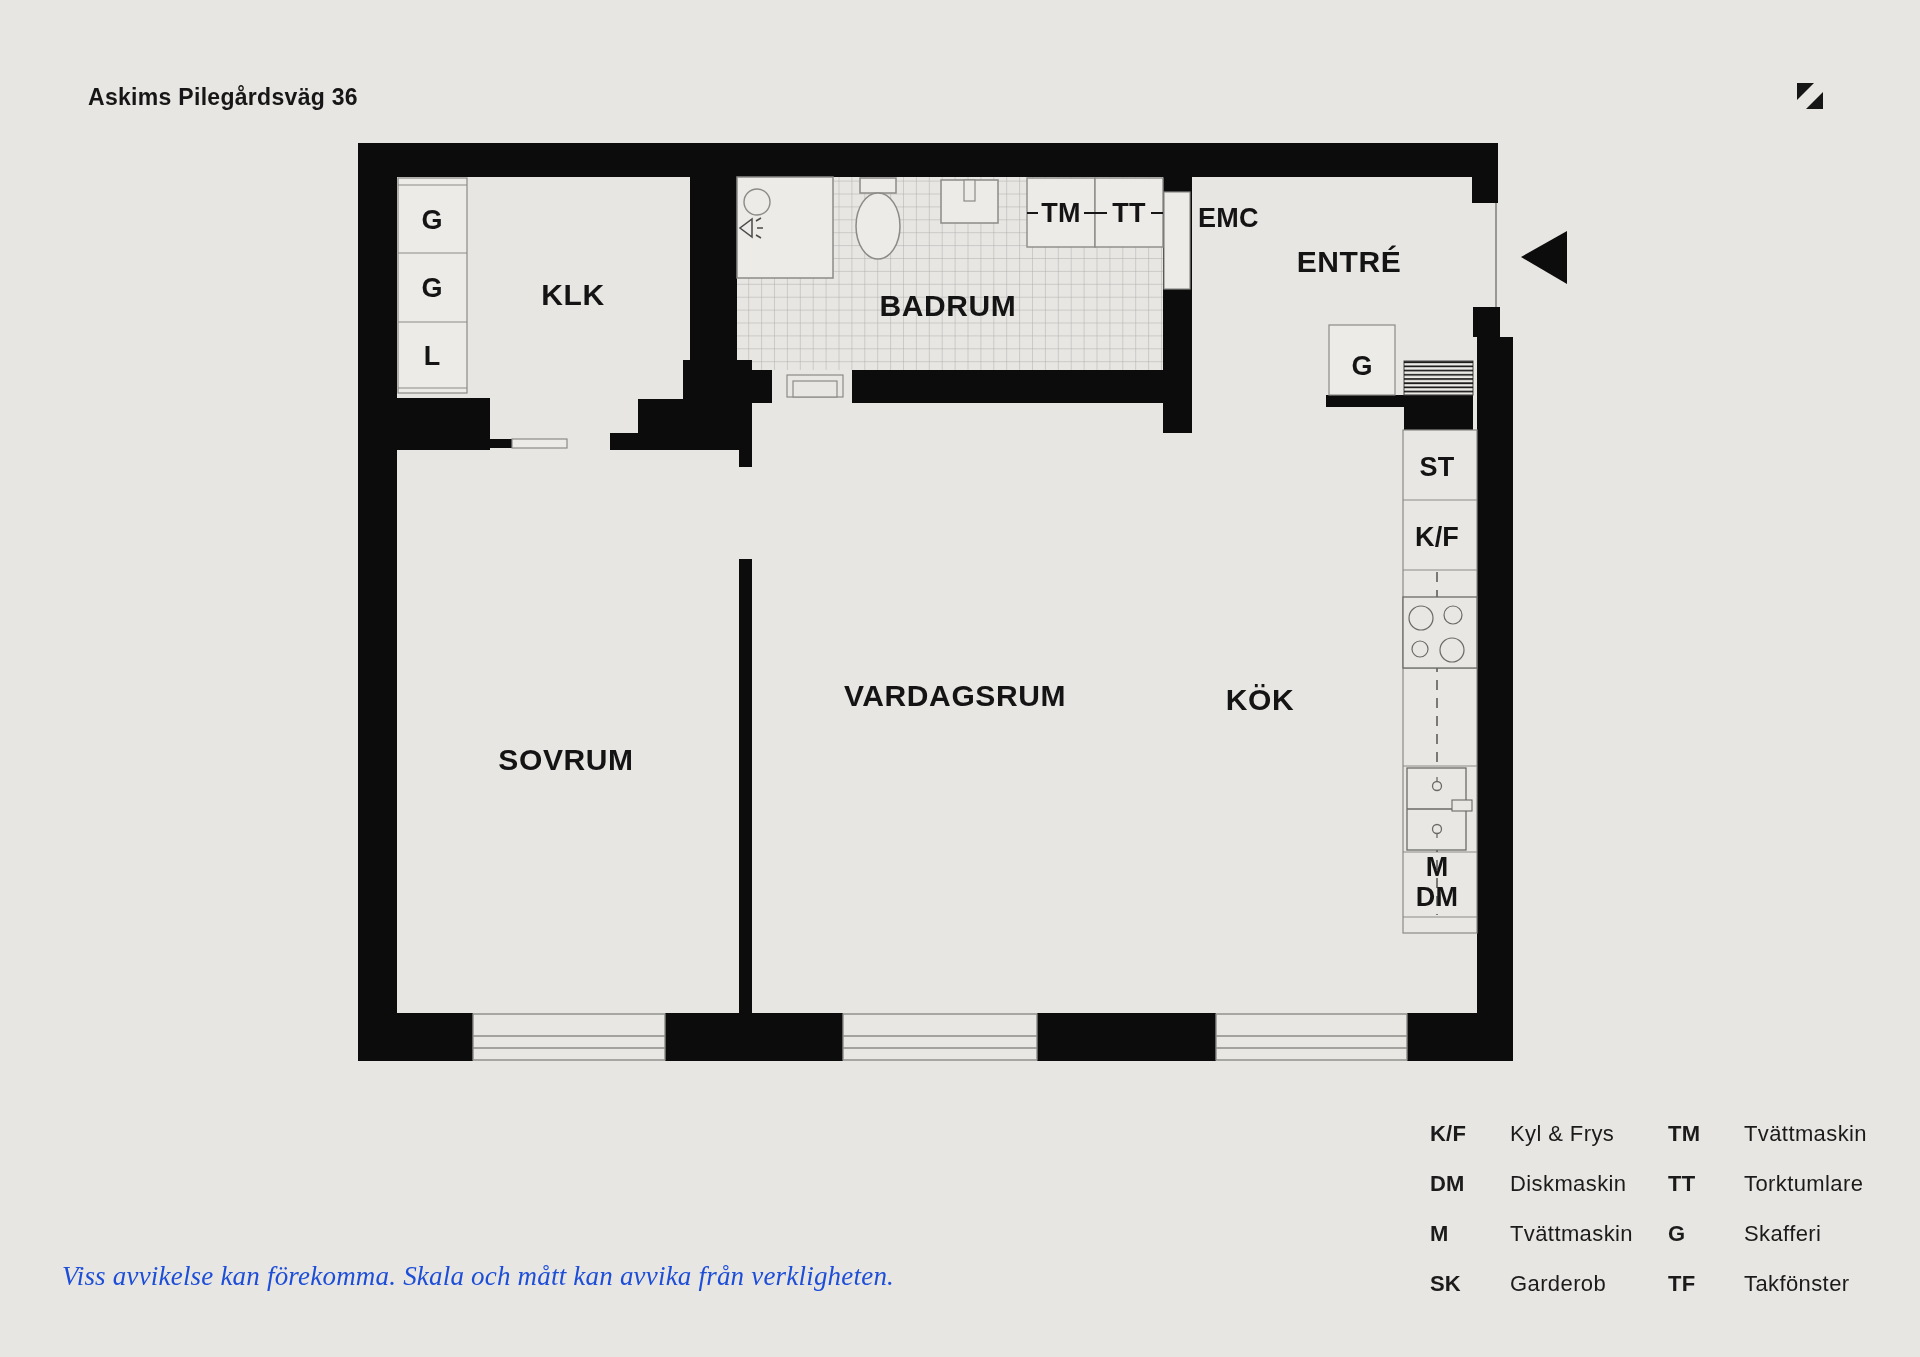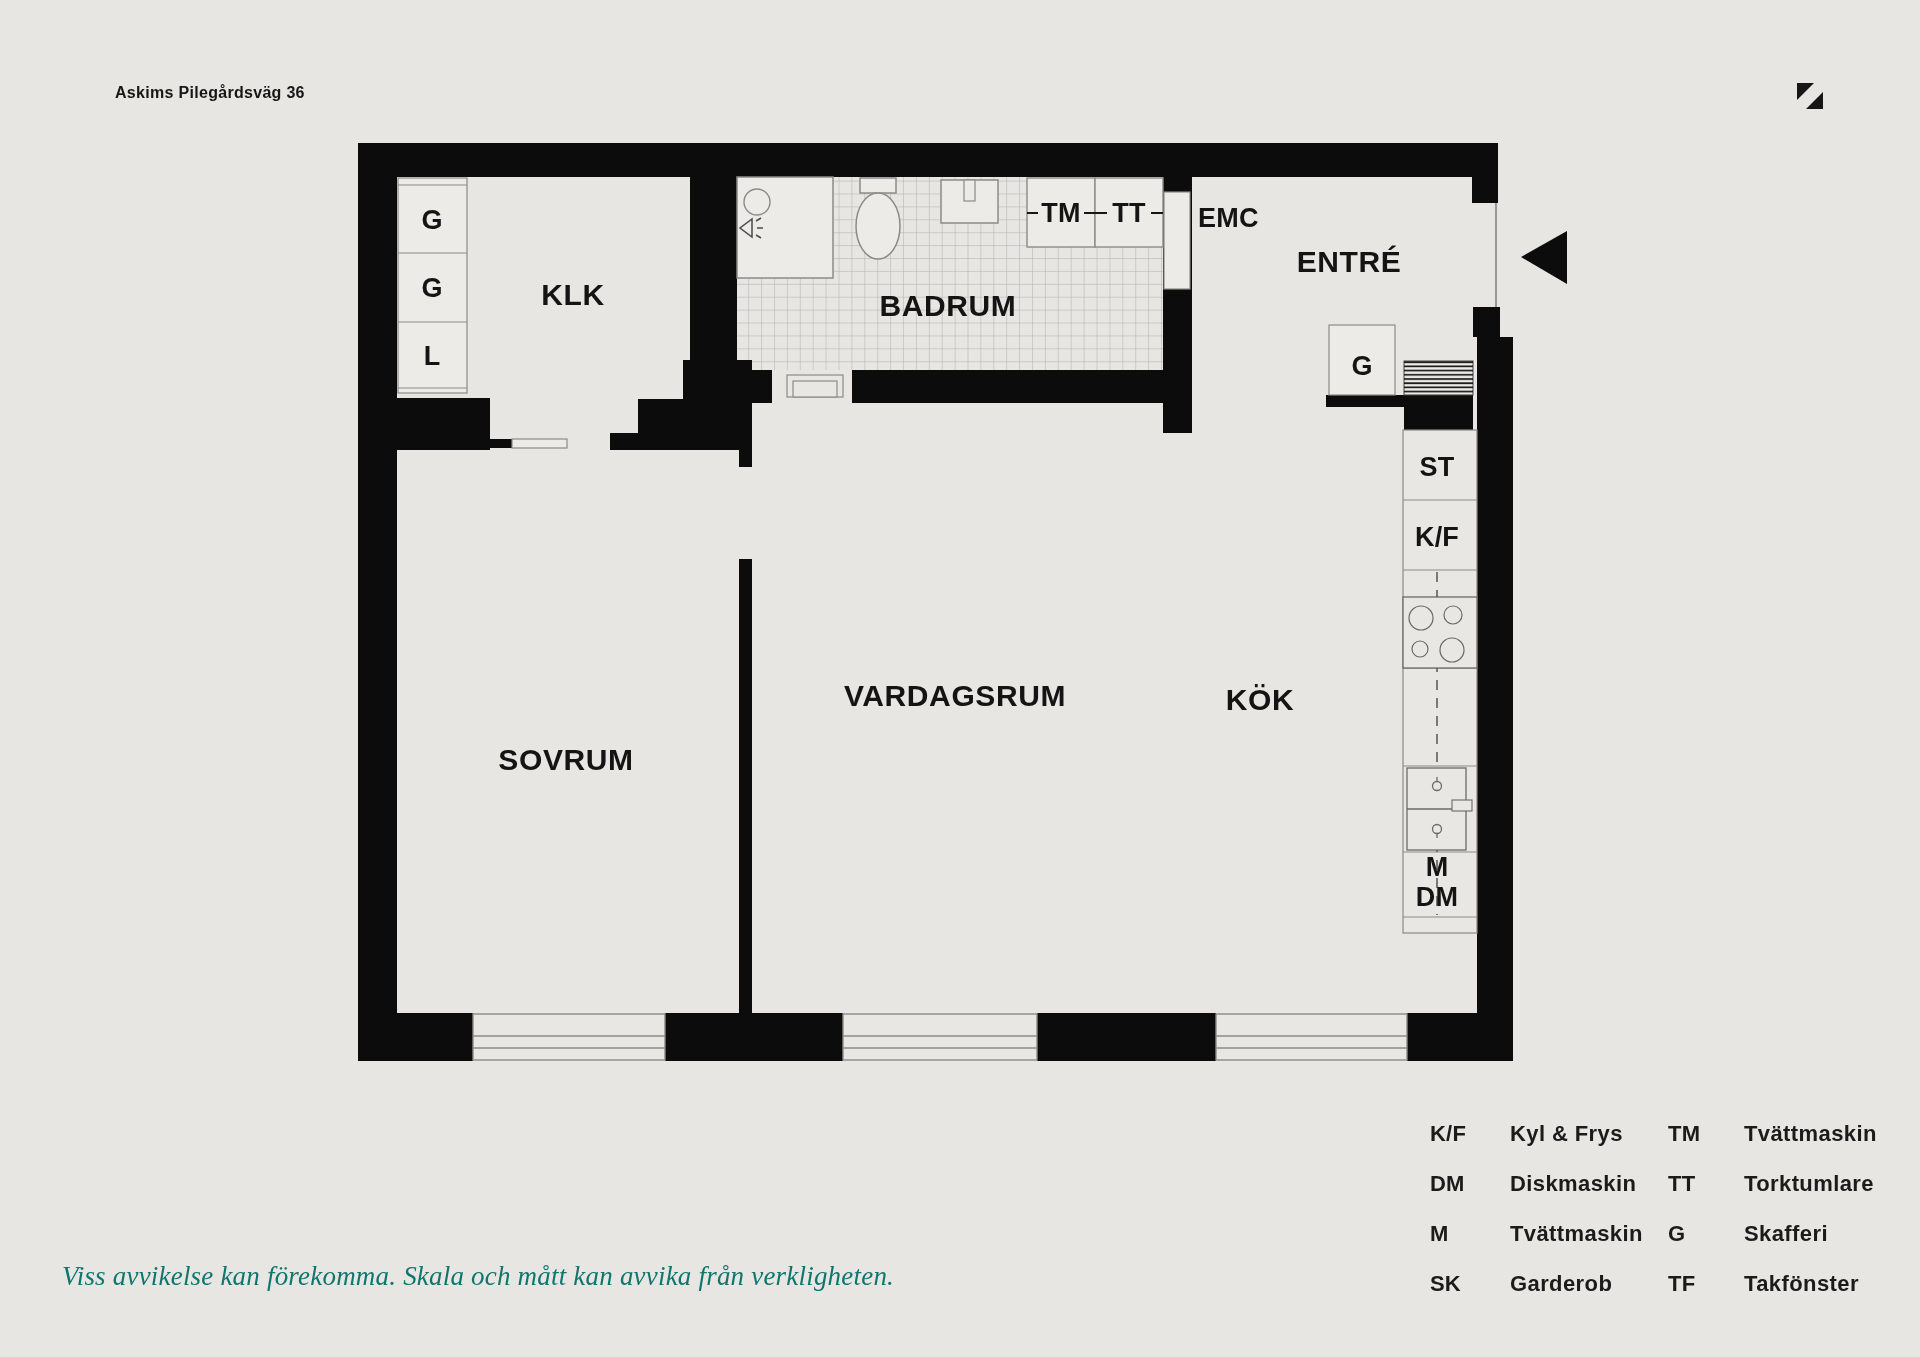--- a/index.html
+++ b/index.html
@@ -11,7 +11,7 @@
   }
   .page-title{
     position:absolute;left:88px;top:84px;
-    font-size:16px;font-weight:700;letter-spacing:.3px;color:#161616;margin-left:27px;
+    font-size:23px;font-weight:700;letter-spacing:.3px;color:#161616;
   }
   .north-icon{position:absolute;left:1797px;top:83px;width:26px;height:26px;}
   .plan-svg{position:absolute;left:0;top:0;}

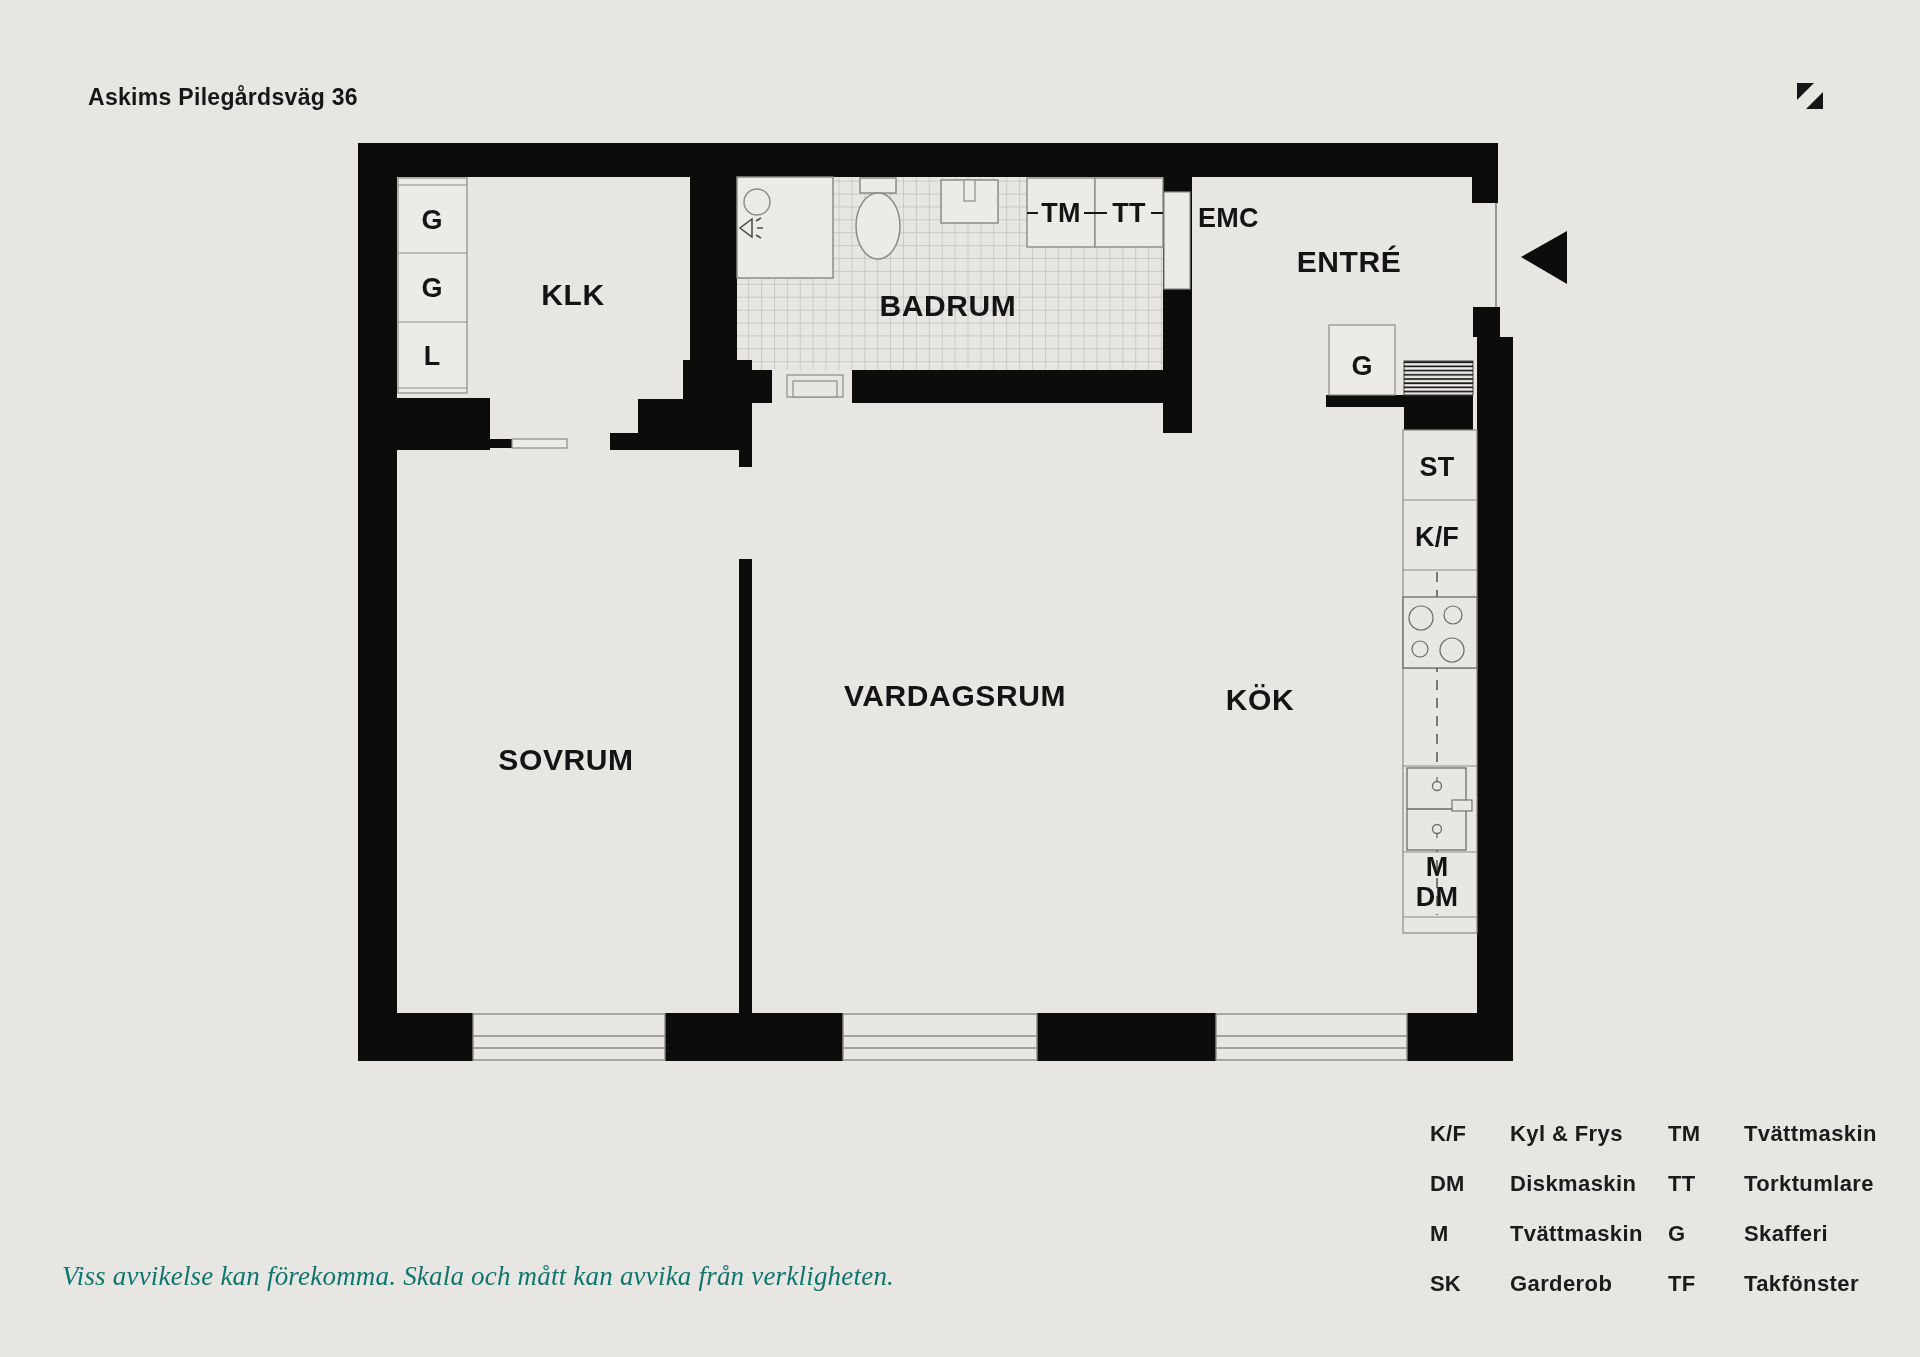--- a/index.html
+++ b/index.html
@@ -22,7 +22,7 @@
     font-size:22px;letter-spacing:.4px;color:#1b1b1b;
   }
   .legend .abbr{font-weight:700;letter-spacing:.2px;}
-  .legend .lbl{font-weight:700;}
+  .legend .lbl{font-weight:400;}
   .disclaimer{
     position:absolute;left:62px;top:1261px;
     font-family:"Liberation Serif","DejaVu Serif",serif;

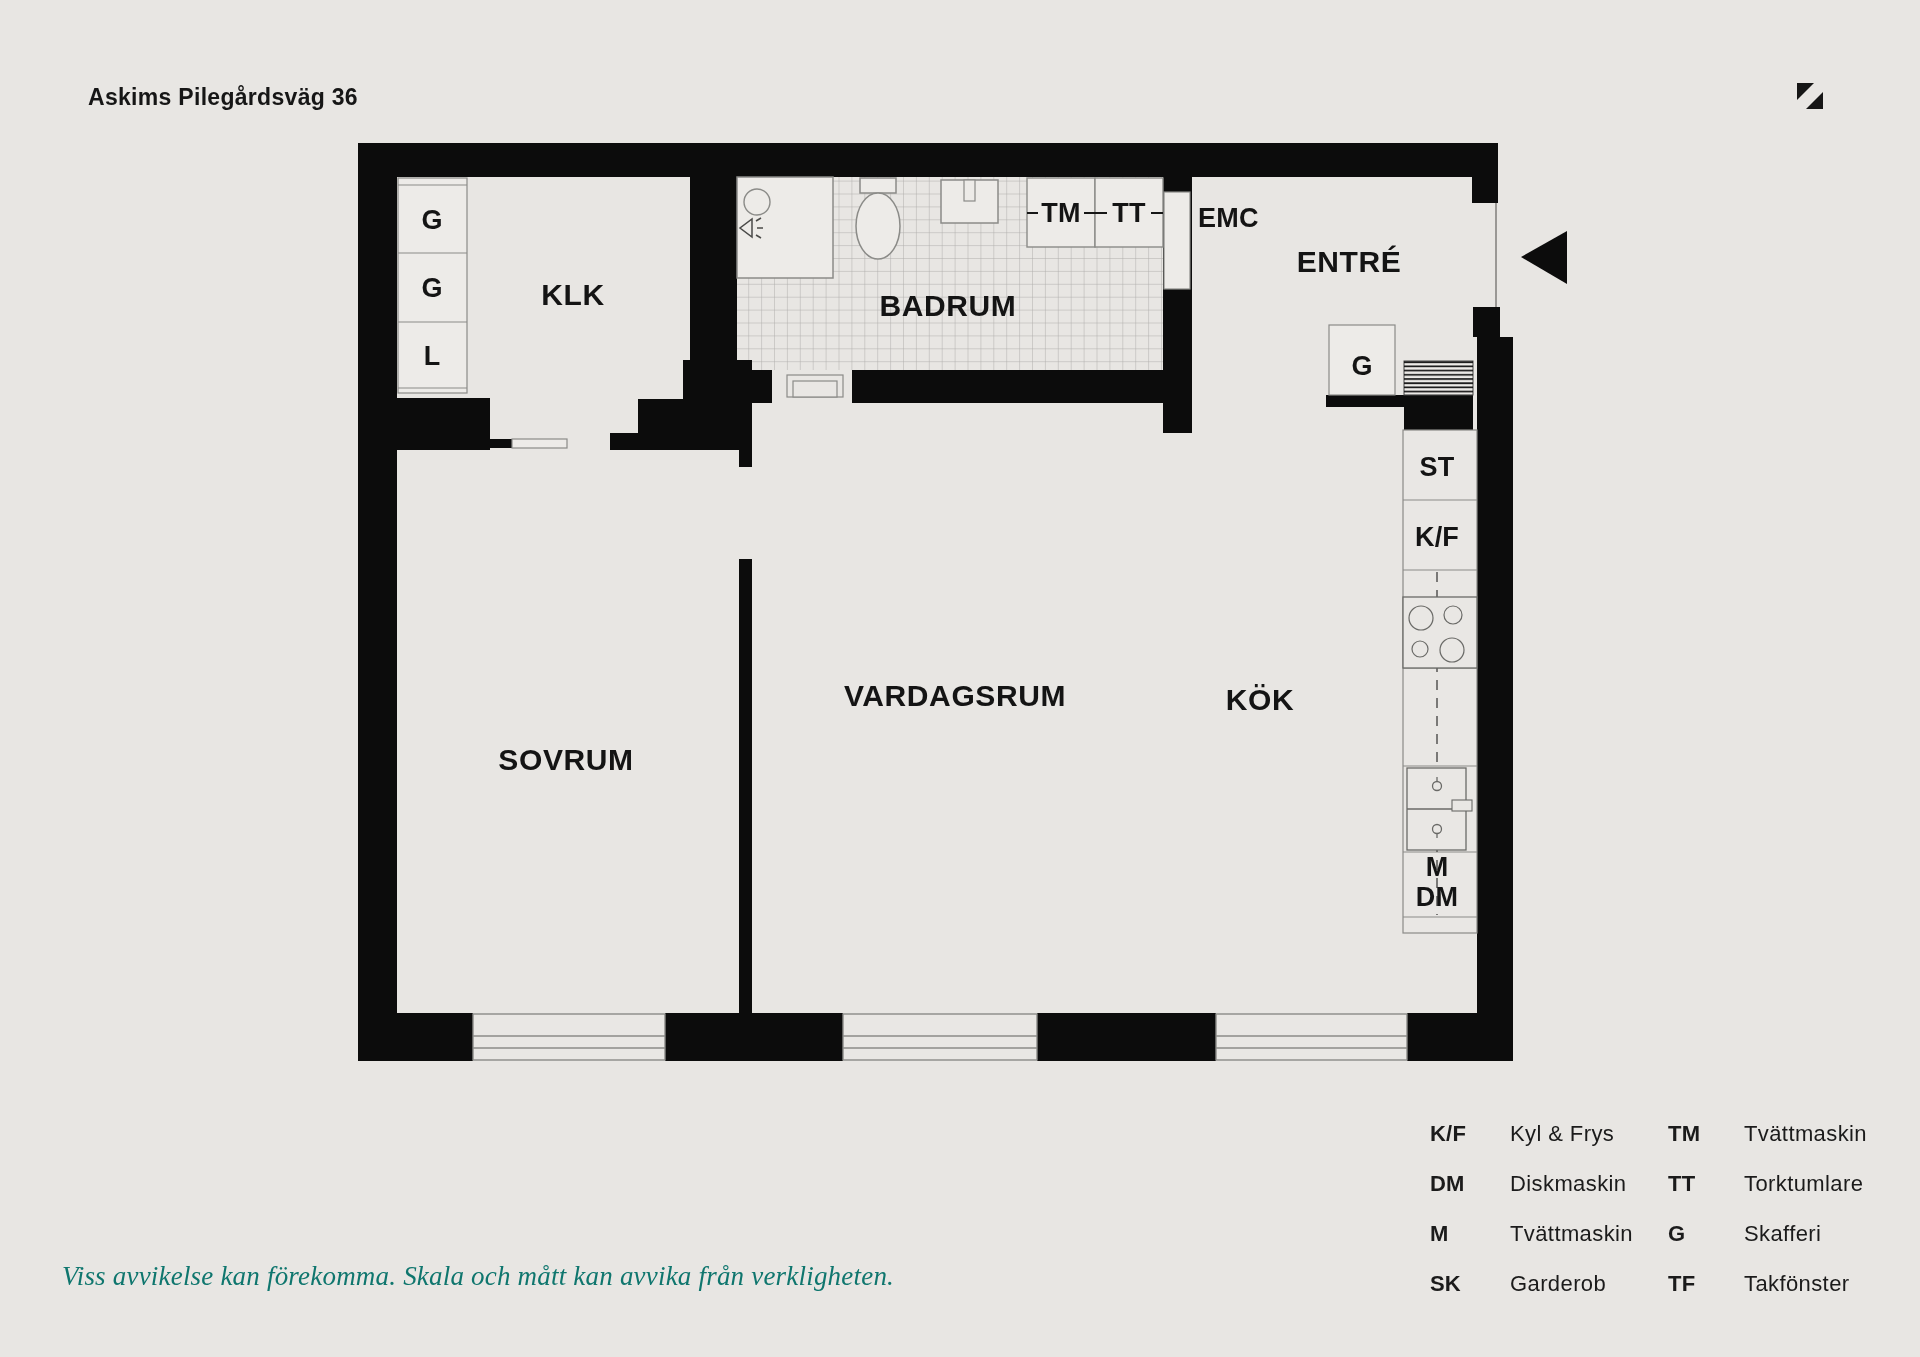--- a/index.html
+++ b/index.html
@@ -26,7 +26,7 @@
   .disclaimer{
     position:absolute;left:62px;top:1261px;
     font-family:"Liberation Serif","DejaVu Serif",serif;
-    font-style:italic;font-size:27px;color:#0f766e;letter-spacing:.2px;
+    font-style:italic;font-size:27px;color:#1d4ed8;letter-spacing:.2px;
   }
   svg text{
     font-family:"Liberation Sans","DejaVu Sans",sans-serif;

